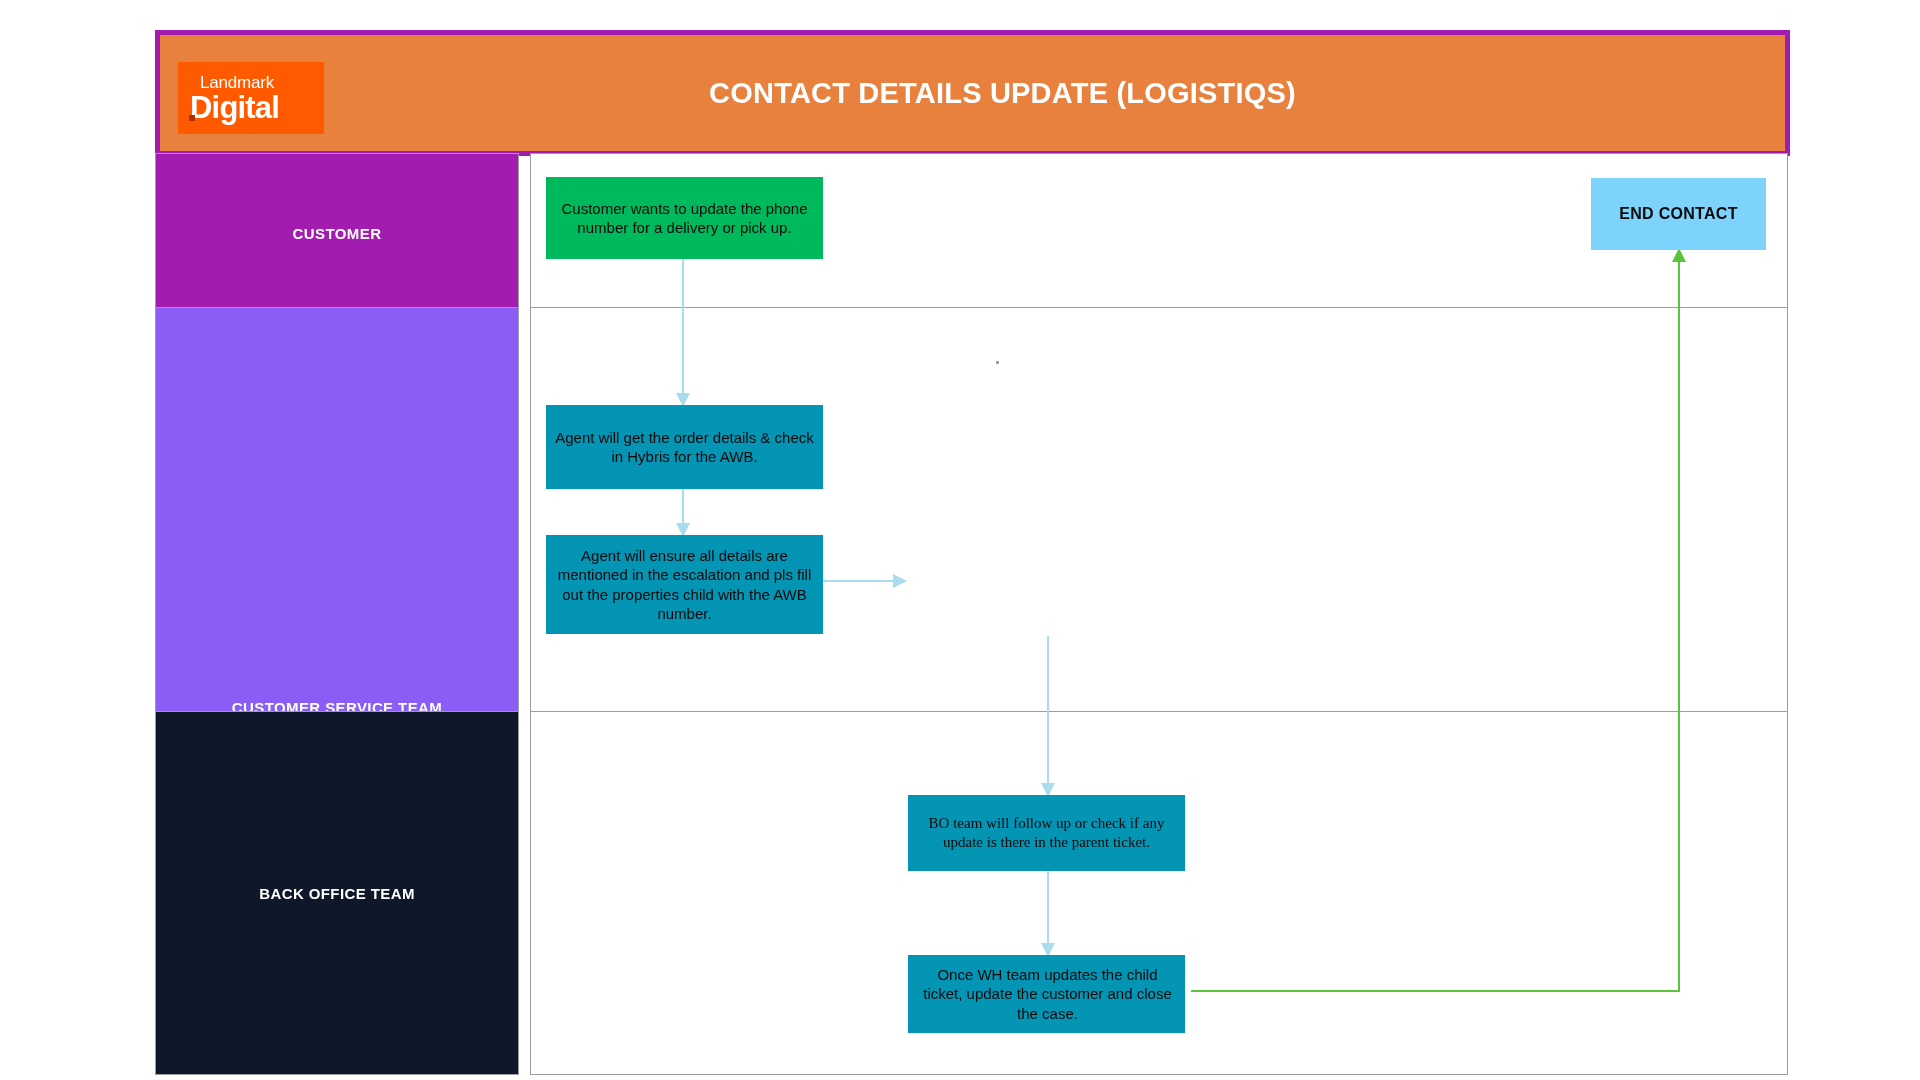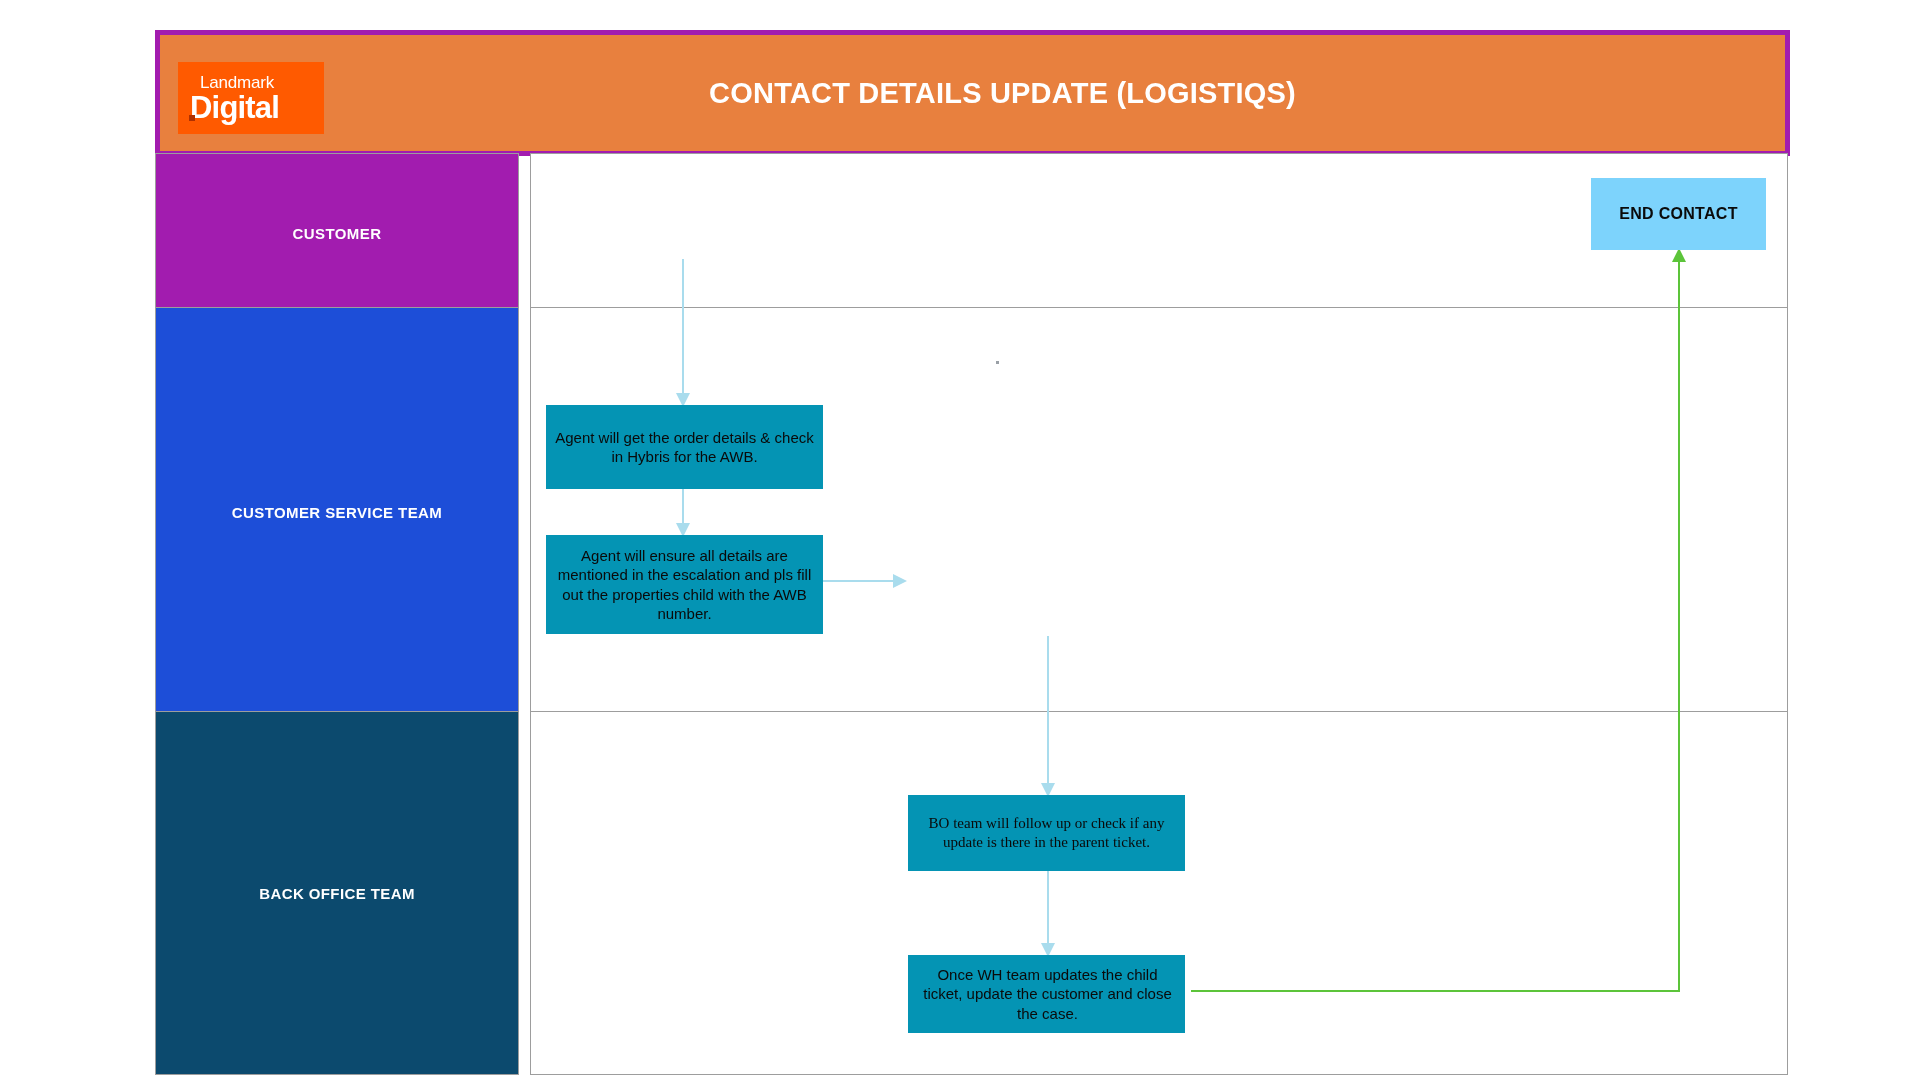--- a/index.html
+++ b/index.html
@@ -227,6 +227,7 @@
 
   <div class="artifact-dot"></div>
 
+  <div class="node start" style="left:546px; top:177px; width:277px; height:82px;">Customer wants to update the phone number for a delivery or pick up.</div>
 
   <div class="node terminator" style="left:1591px; top:178px; width:175px; height:72px;">END CONTACT</div>
 

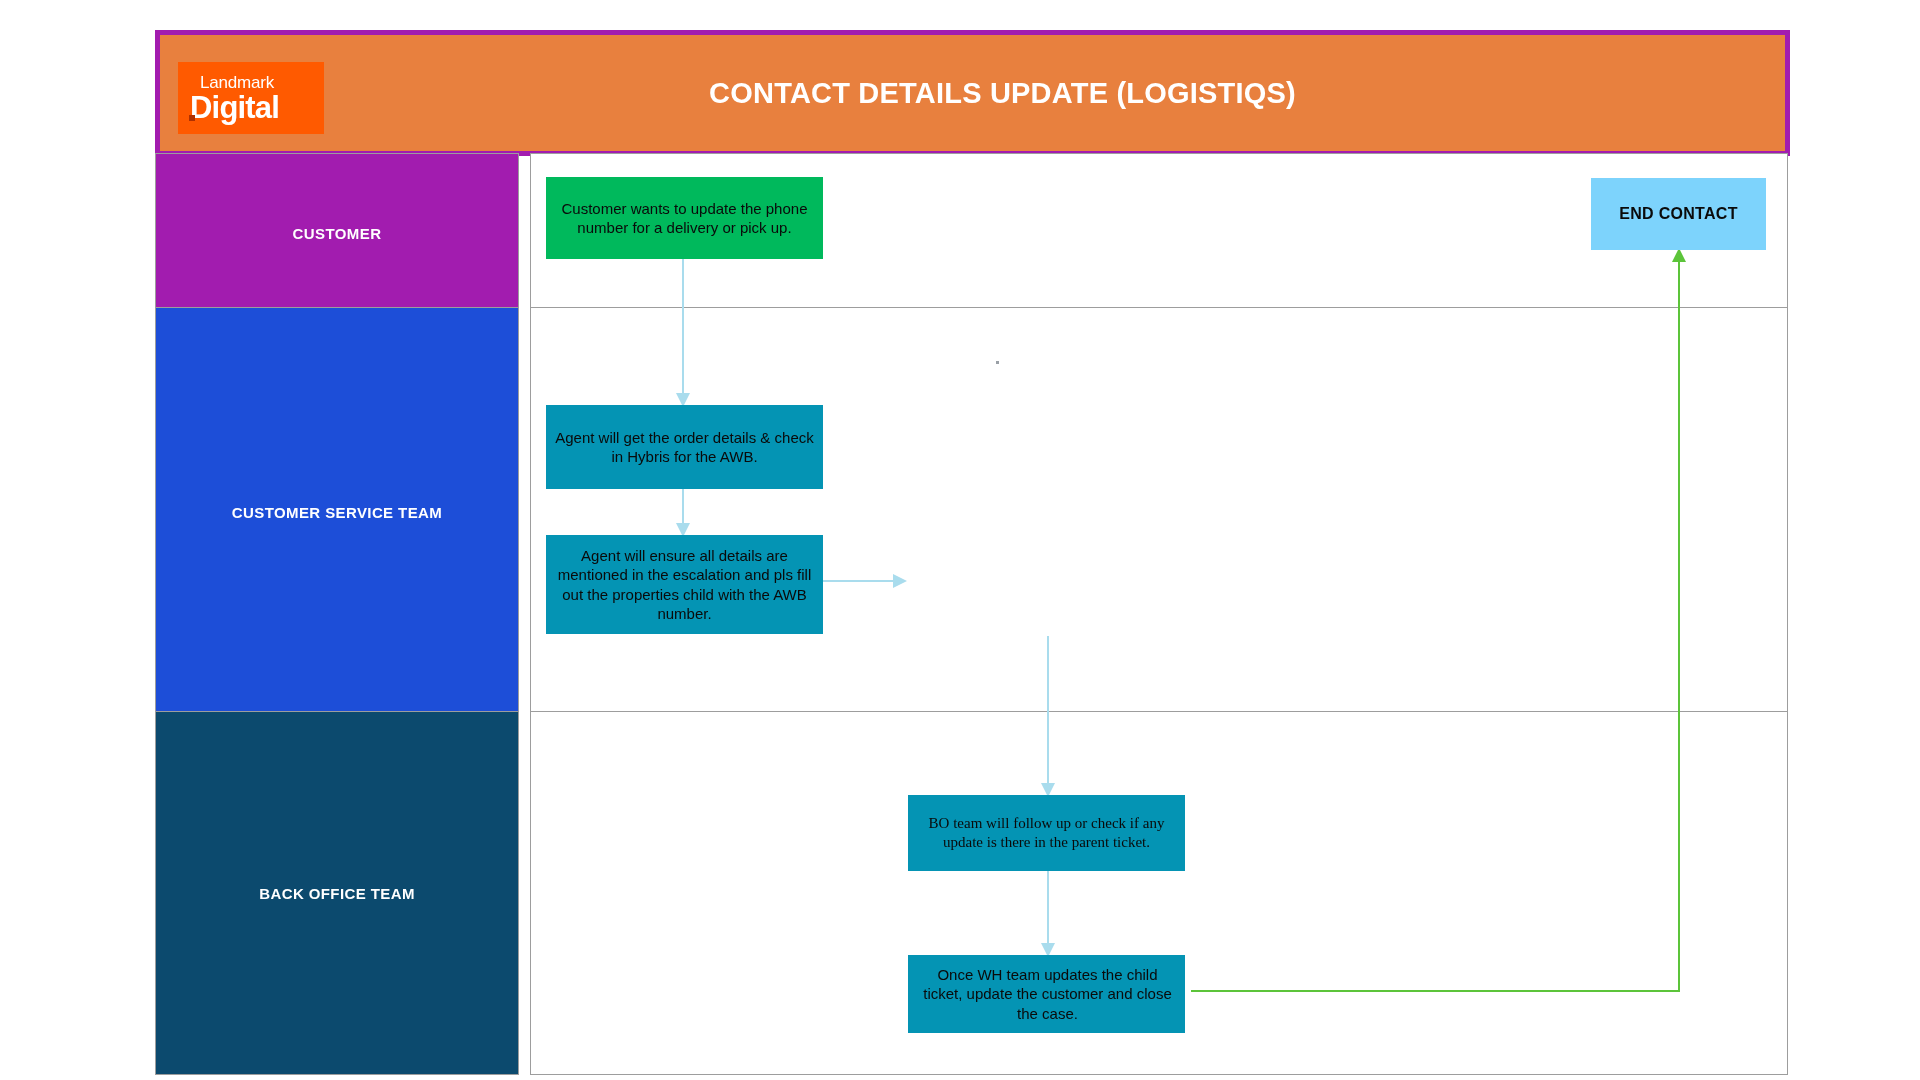--- a/index.html
+++ b/index.html
@@ -108,7 +108,7 @@
     text-align: center;
   }
   .lane-head.customer        { top: 153px;  height: 160px; background: #a21caf; }
-  .lane-head.cs              { top: 307px;  height: 410px; background: #1d4ed8; }
+  .lane-head.cs              { top: 307px;  height: 410px; background: #8b5cf6; align-items: flex-end; }
   .lane-head.bo             { top: 711px;  height: 364px; background: #0c4a6e; }
 
   

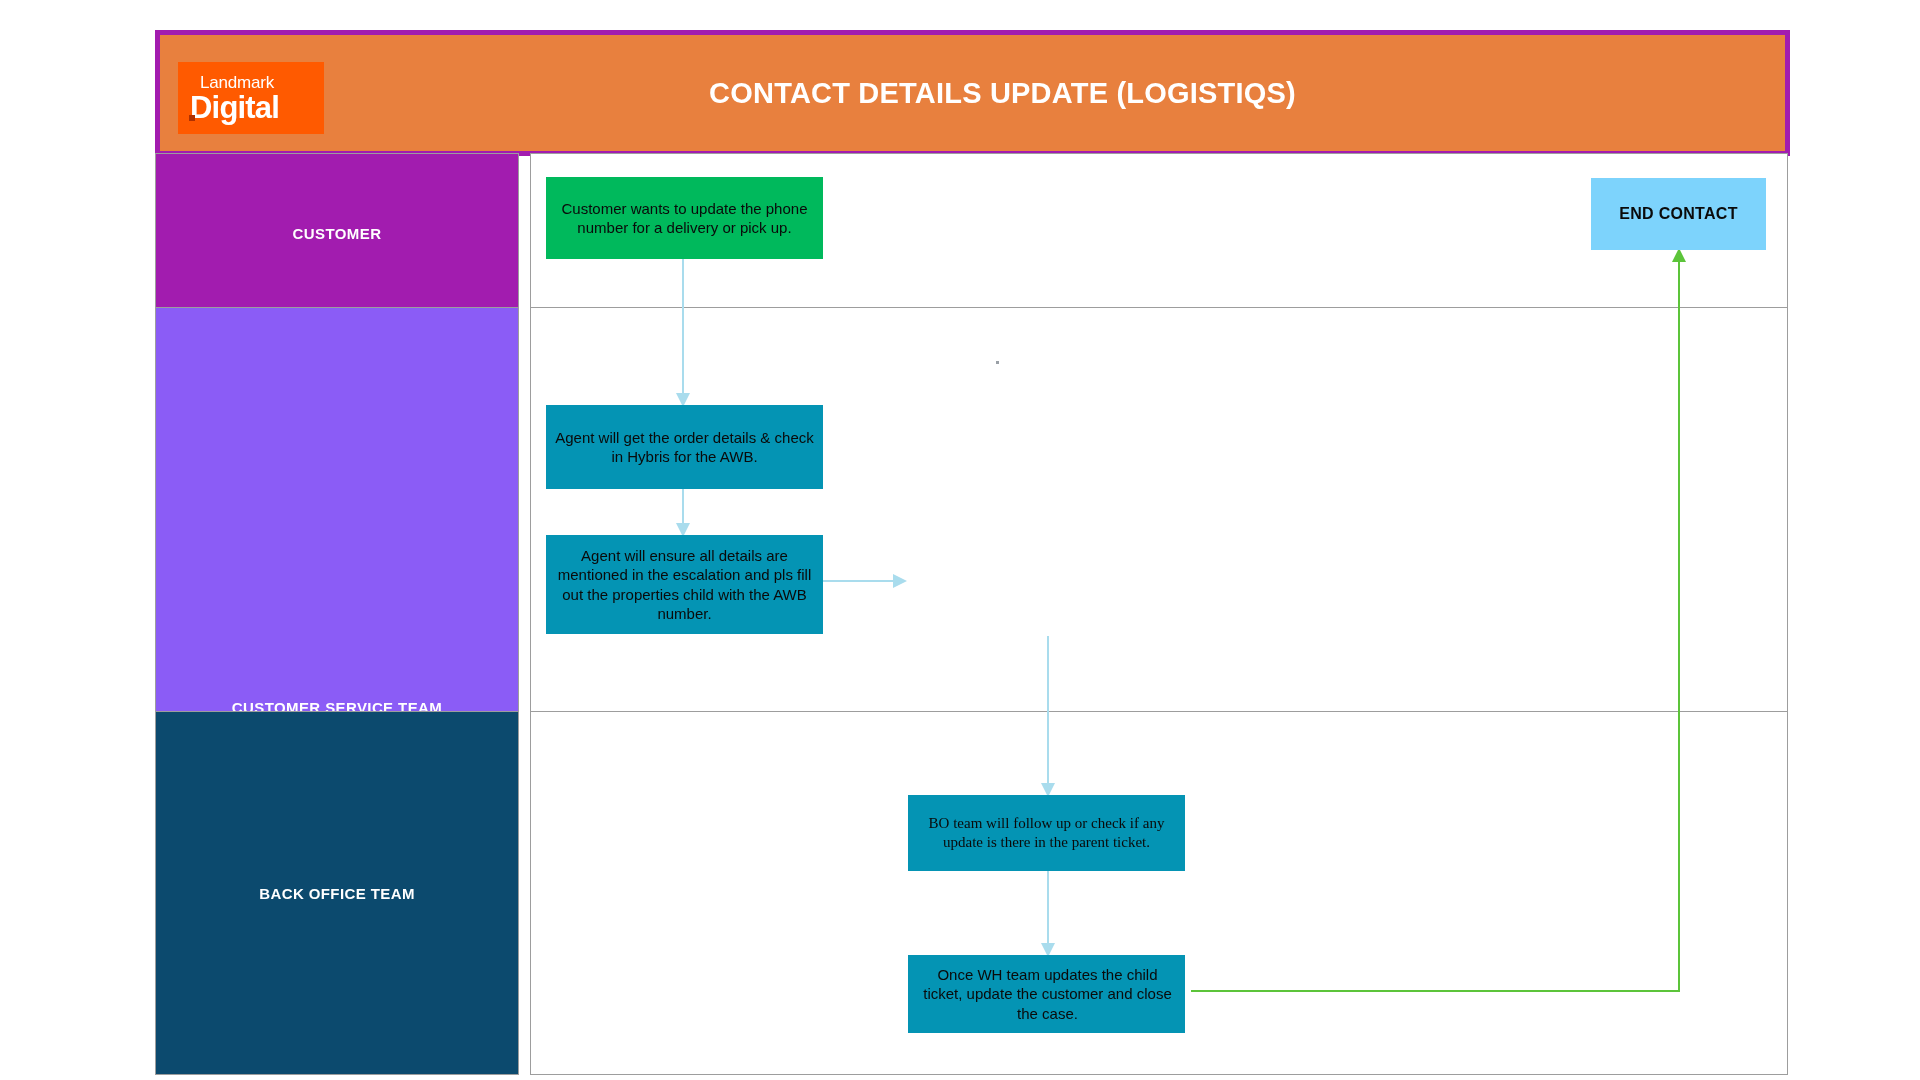--- a/index.html
+++ b/index.html
@@ -109,7 +109,7 @@
   }
   .lane-head.customer        { top: 153px;  height: 160px; background: #a21caf; }
   .lane-head.cs              { top: 307px;  height: 410px; background: #8b5cf6; align-items: flex-end; }
-  .lane-head.bo             { top: 711px;  height: 364px; background: #0c4a6e; }
+  .lane-head.bo             { top: 711px;  height: 364px; background: #0f172a; }
 
   
   .lane-body {

